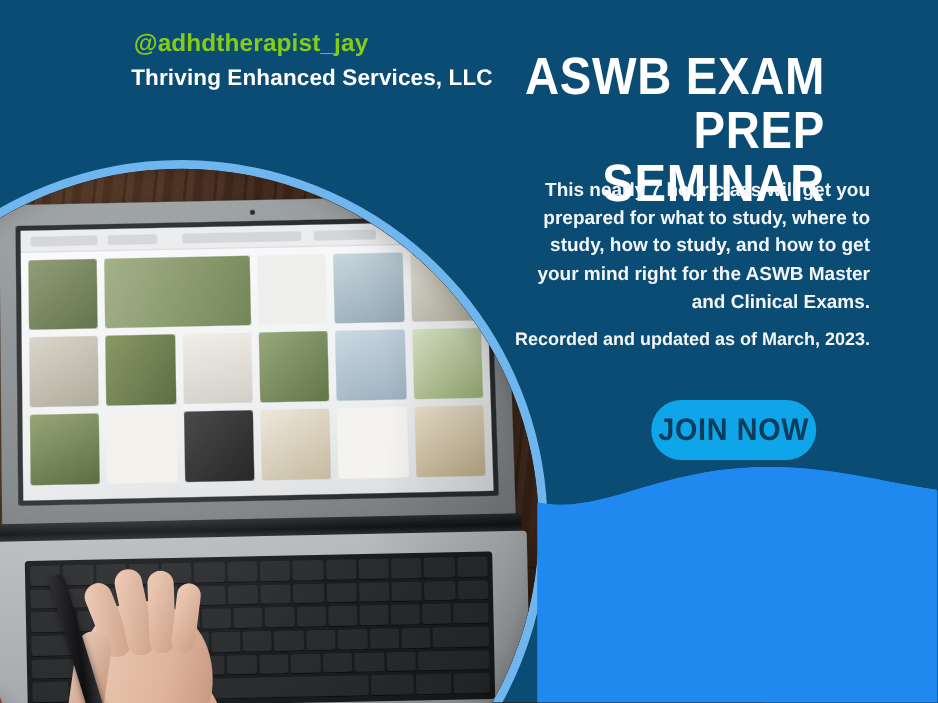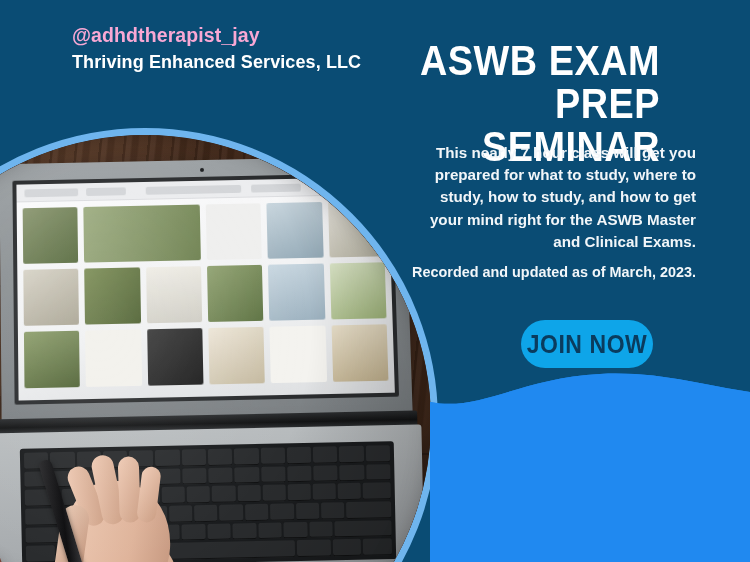--- a/index.html
+++ b/index.html
@@ -230,12 +230,13 @@
     z-index: 6;
   }
   .brand-handle {
-    color: #f9a8d4;
+    color: #84cc16;
     font-size: 19.5px;
     font-weight: 700;
     letter-spacing: 0.1px;
     line-height: 1.42;
     white-space: nowrap;
+    margin-left: 35px;
   }
   .brand-line {
     color: #FFFFFF;

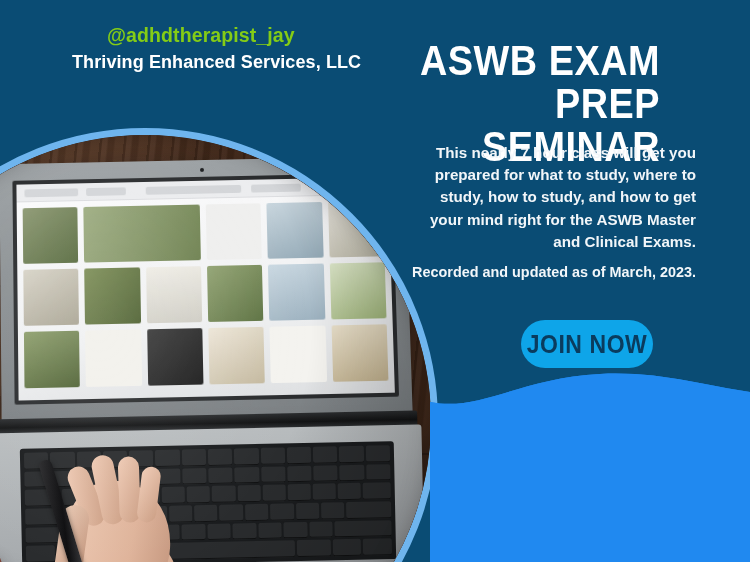--- a/index.html
+++ b/index.html
@@ -245,6 +245,7 @@
     letter-spacing: 0.1px;
     line-height: 1.42;
     white-space: nowrap;
+    margin-left: 33px;
   }
 
   .headline {

